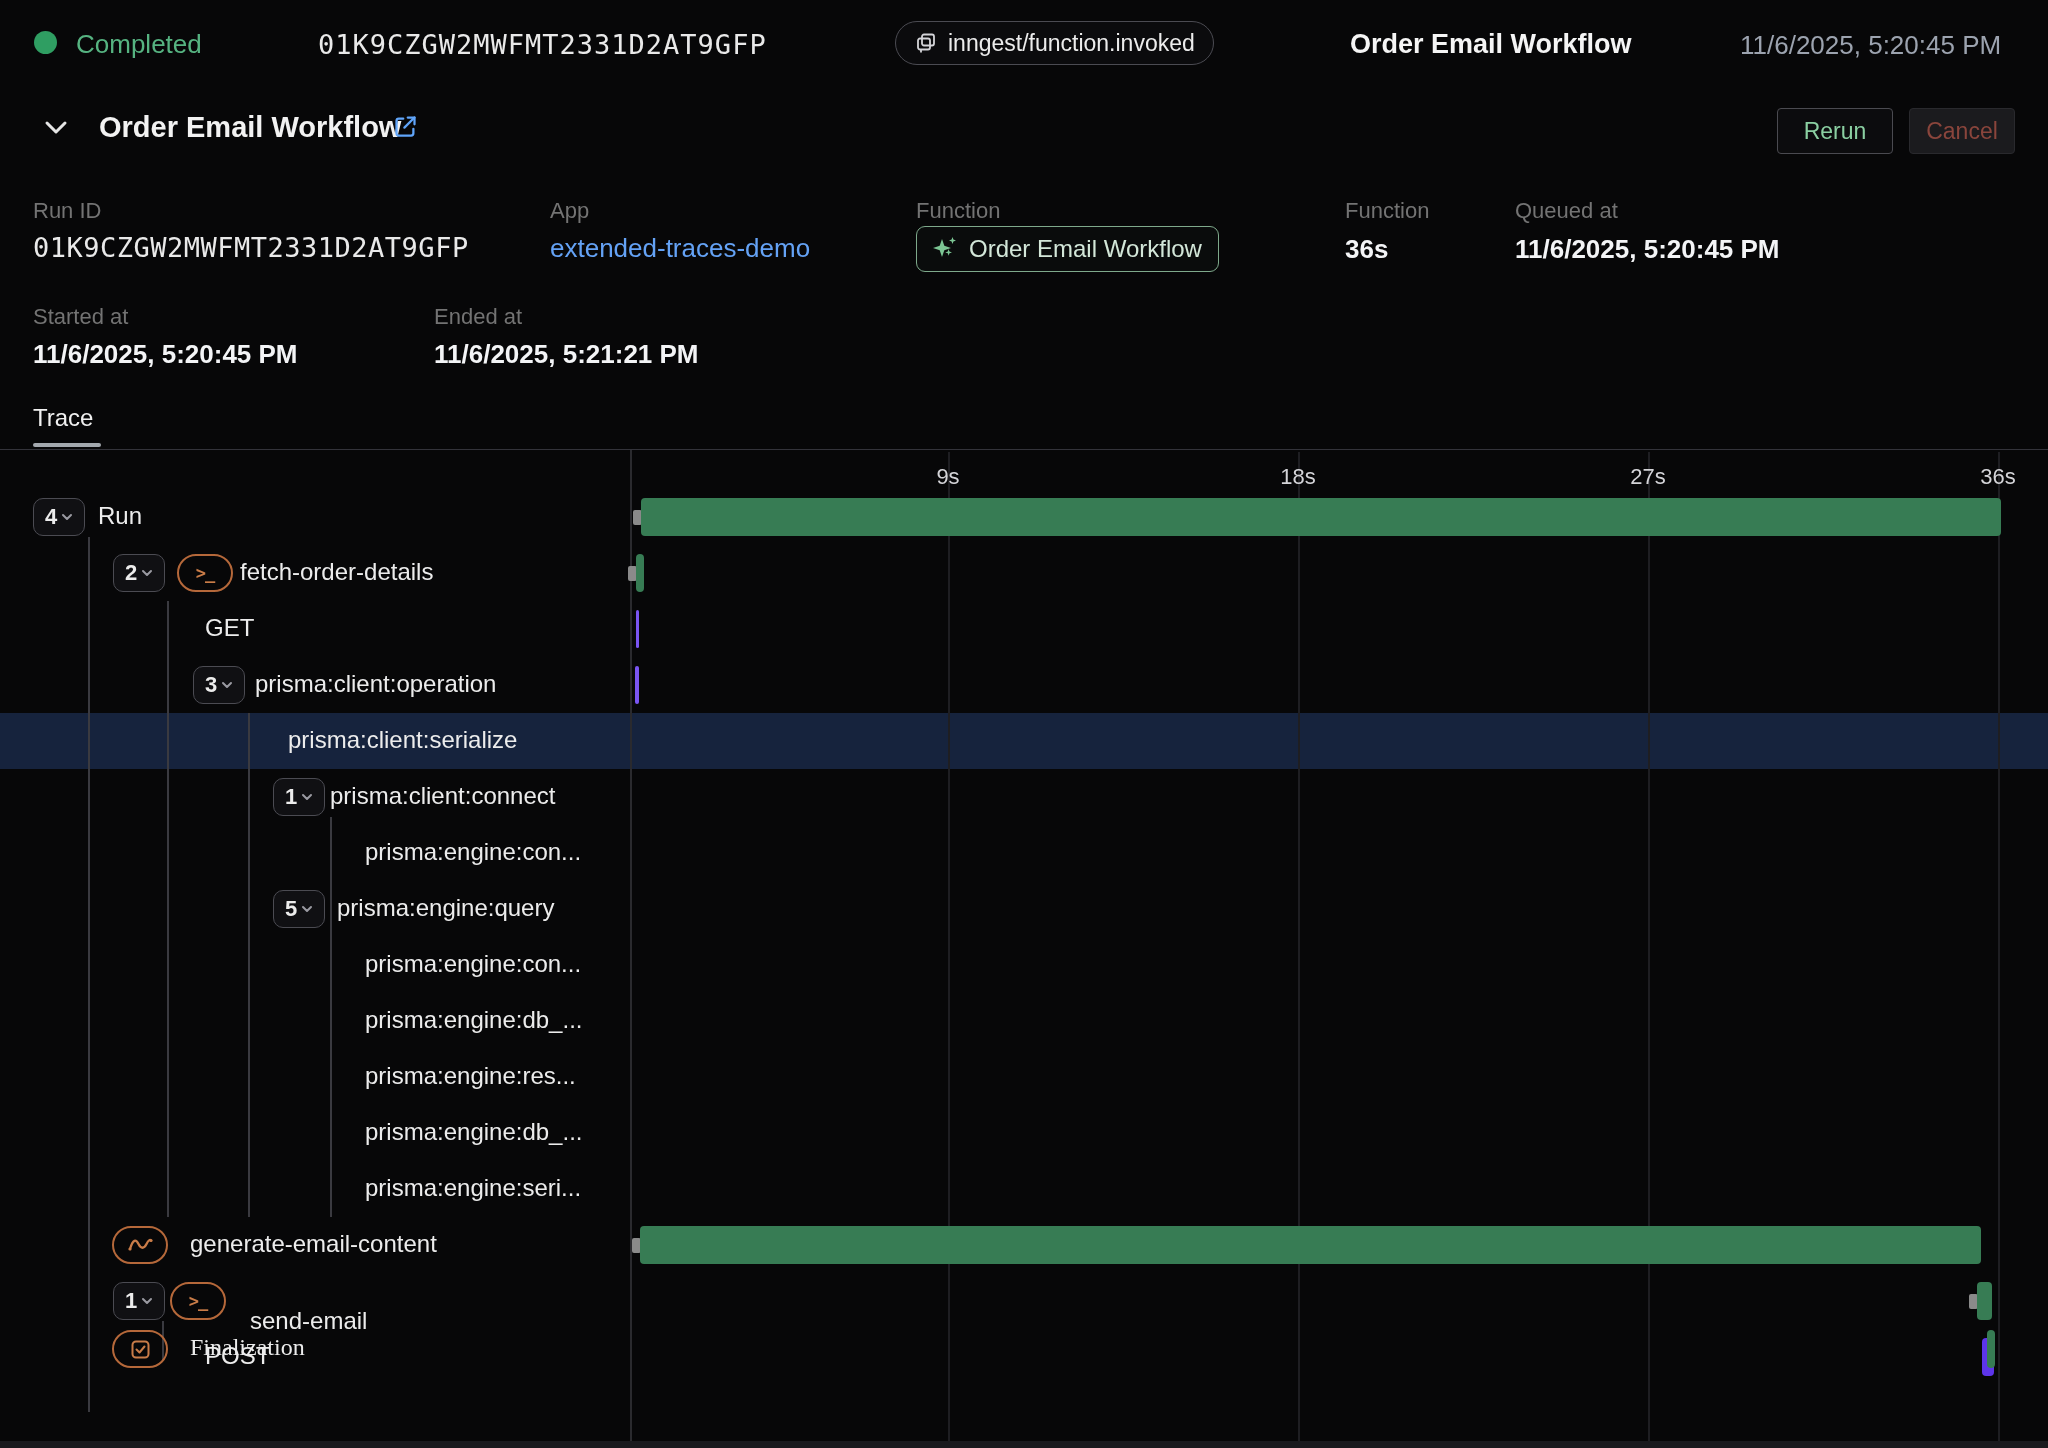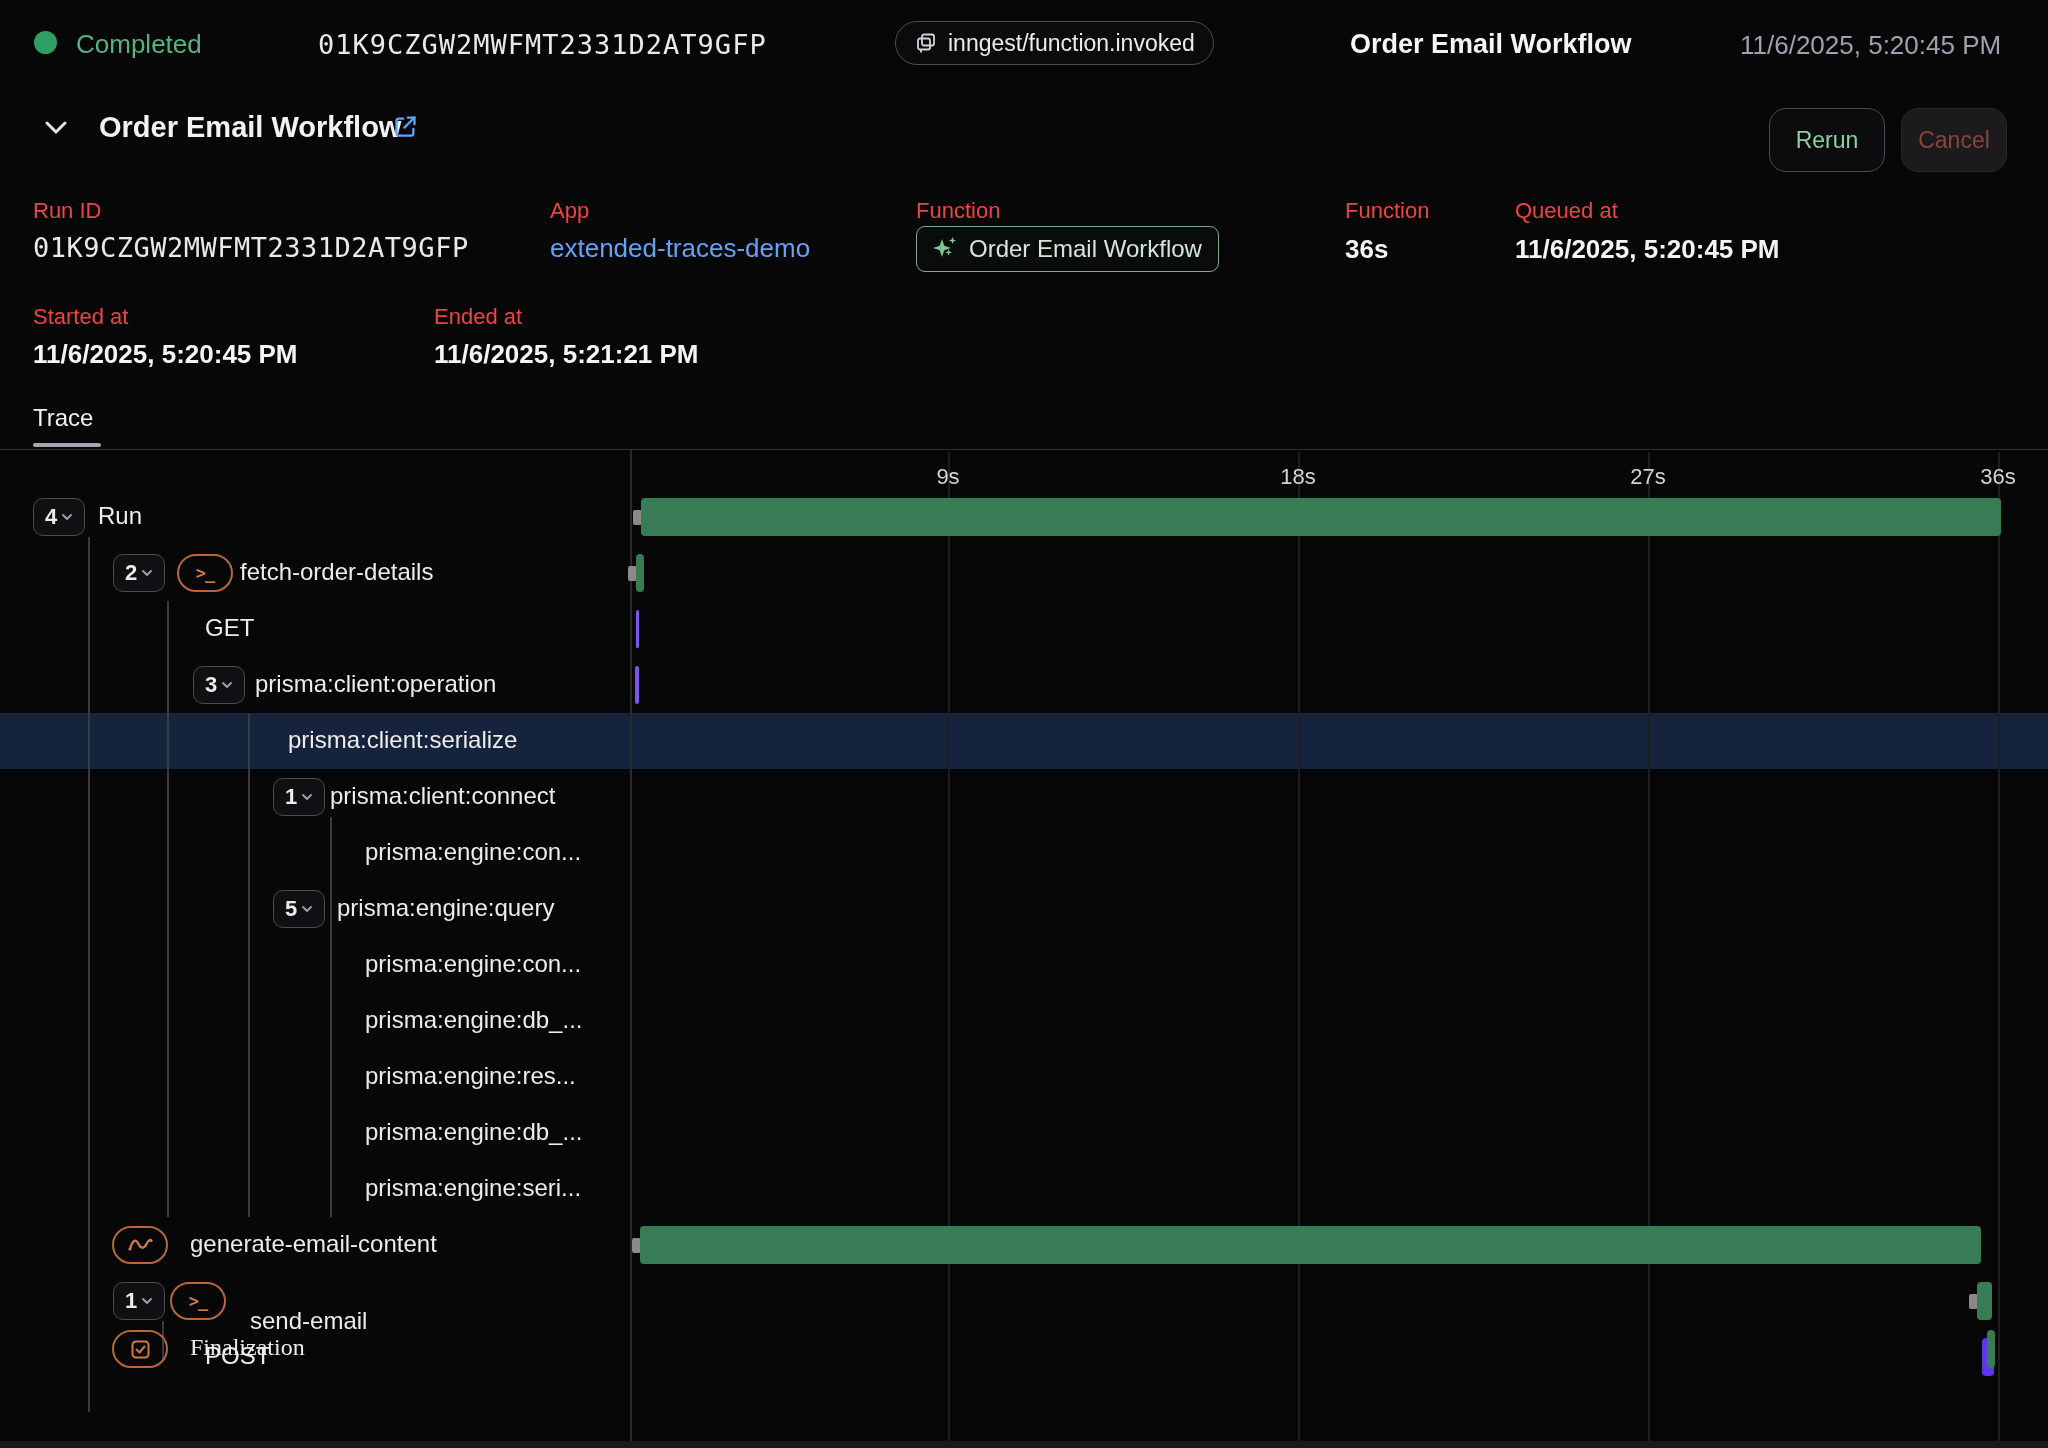--- a/index.html
+++ b/index.html
@@ -17,8 +17,8 @@
   .top-time{font-size:26px;color:#9ca3af;}
   
   .hdr-title{font-size:29px;font-weight:600;color:#f2f2f2;}
-  .btn{position:absolute;height:64px;border-radius:17px;font-size:23px;display:flex;align-items:center;
-       justify-content:center;box-sizing:border-box;cursor:pointer;}
+  .btn{position:absolute;height:46px;border-radius:4px;font-size:23px;display:flex;align-items:center;
+       justify-content:center;box-sizing:border-box;cursor:pointer;margin-left:8px;}
   .btn-rerun{border:1.5px solid #4a4a50;background:#0c0c0e;color:#8bd0a2;}
   .btn-cancel{border:1.5px solid #29292d;background:#1b1b1e;color:#8a453c;}
   

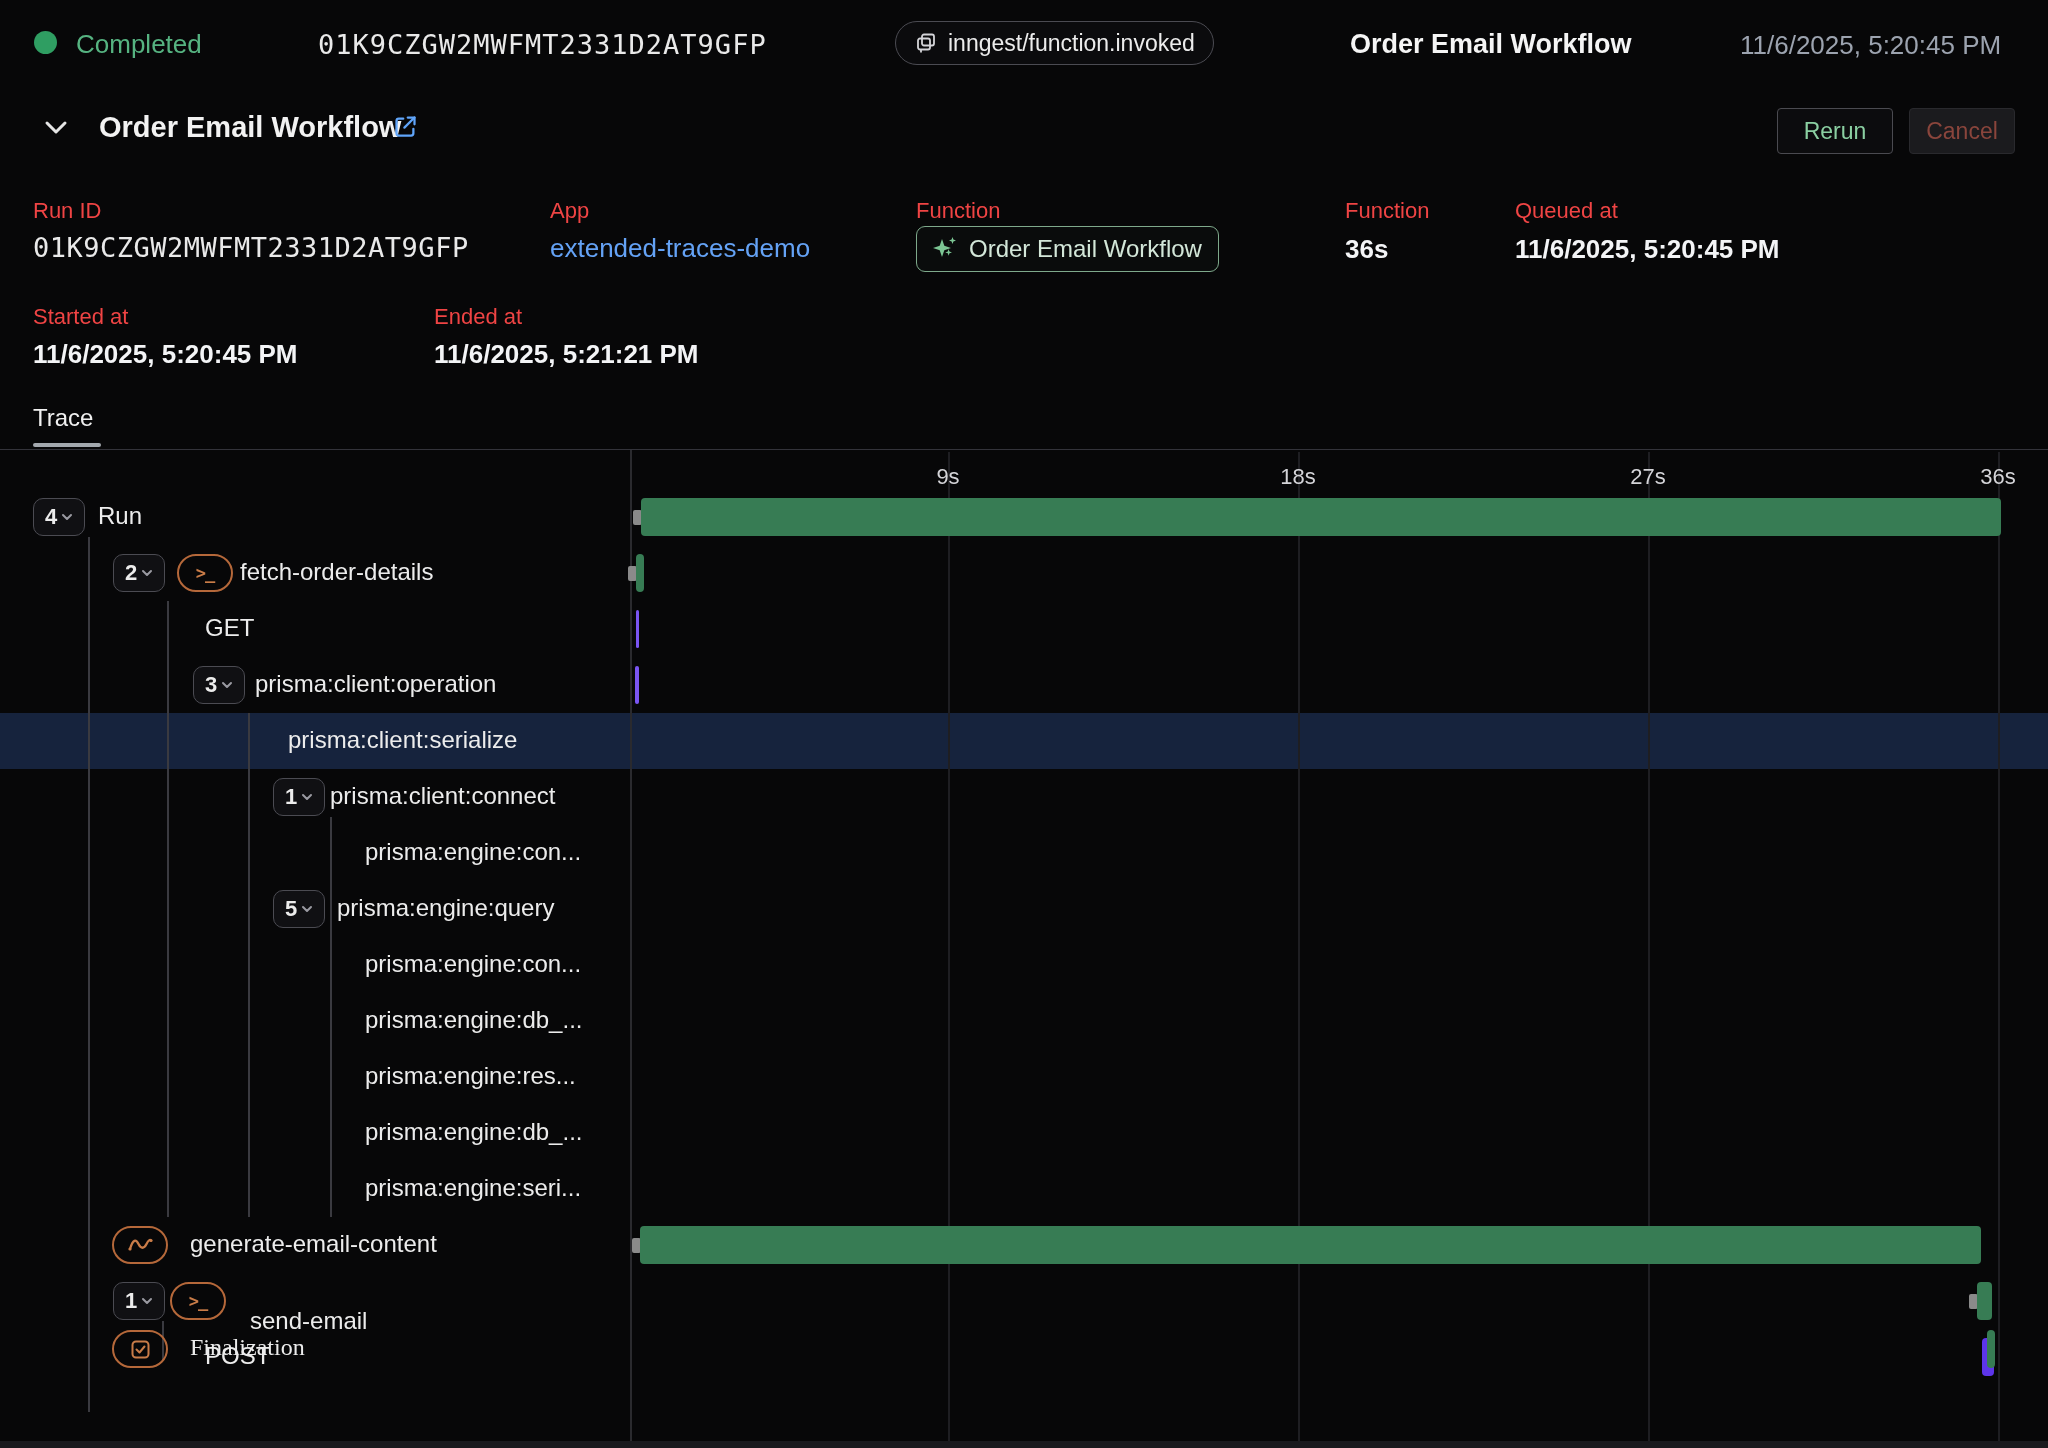--- a/index.html
+++ b/index.html
@@ -22,7 +22,7 @@
   .btn-rerun{border:1.5px solid #4a4a50;background:#0c0c0e;color:#8bd0a2;}
   .btn-cancel{border:1.5px solid #29292d;background:#1b1b1e;color:#8a453c;}
   
-  .lbl{font-size:22px;color:#ef4444;}
+  .lbl{font-size:22px;color:#737373;}
   .val{font-size:26px;font-weight:700;color:#f3f4f6;}
   .val-mono{font-size:27px;color:#e9e9e9;letter-spacing:0.5px;}
   .link{font-size:26px;color:#64a2f5;cursor:pointer;}

